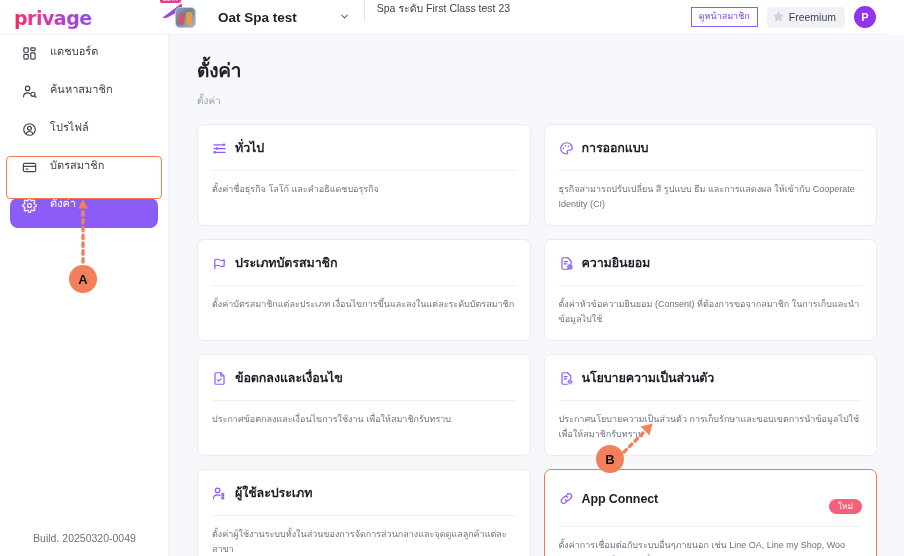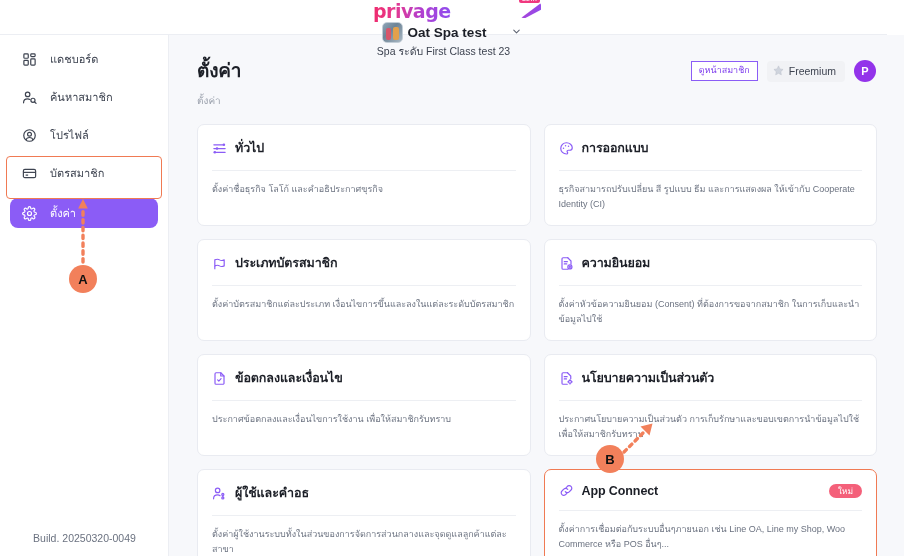--- a/index.html
+++ b/index.html
@@ -14,10 +14,9 @@
   
   .header {
     position: absolute; left:0; top:0; width:887px; height:35px;
-    background:#ffffff; display:flex; align-items:center;
+    background:#ffffff; display:flex; 
     border-bottom:1px solid #eceef3;
     z-index: 5;
-    flex-direction: column;
   }
   .logo-wrap { width:169px; height:35px; display:flex; align-items:center; padding-left:14px; position:relative;}
   .logo {

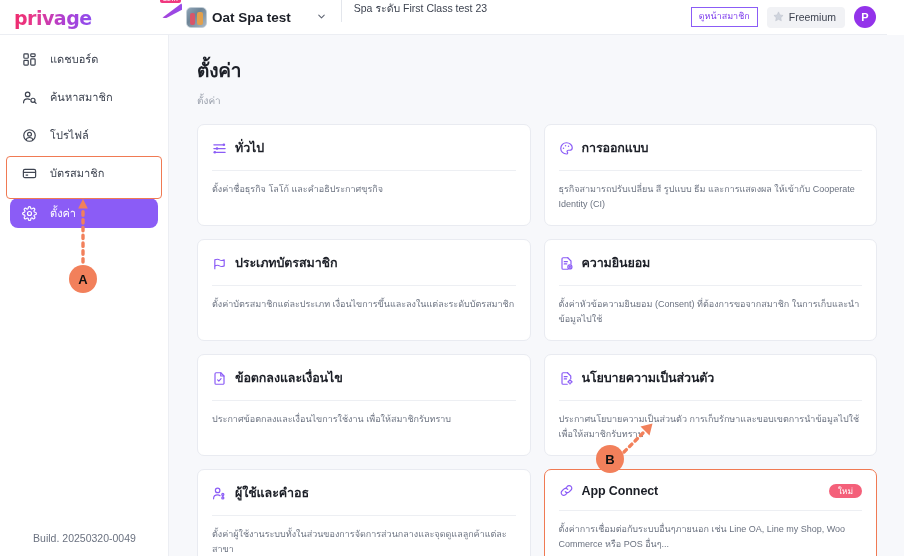--- a/index.html
+++ b/index.html
@@ -37,7 +37,7 @@
     padding:1px 3px; border-radius:2px; letter-spacing:0.4px;
   }
 
-  .ws-select{ display:flex; align-items:center; gap:5px; margin-left:17px; }
+  .ws-select{ display:flex; align-items:center; gap:22px; margin-left:6px; }
   .ws-icon{
     width:21px;height:21px;border-radius:5px;
     background: linear-gradient(135deg,#8fa5b8 0%, #6d8496 40%, #aab8c4 100%);

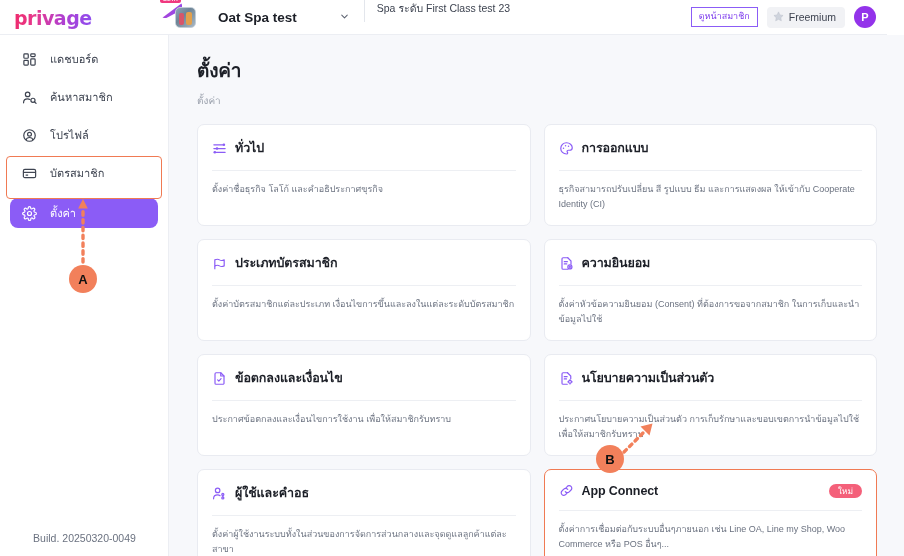--- a/index.html
+++ b/index.html
@@ -75,7 +75,7 @@
   }
   .nav{ padding:11px 10px 0 10px; }
   .nav-item{
-    display:flex; align-items:center; gap:13px;
+    display:flex; align-items:flex-start; gap:13px;
     height:26px; padding:0 12px; margin-bottom:12px;
     border-radius:7px; color:#3d4350; font-size:11px;
     background:transparent;

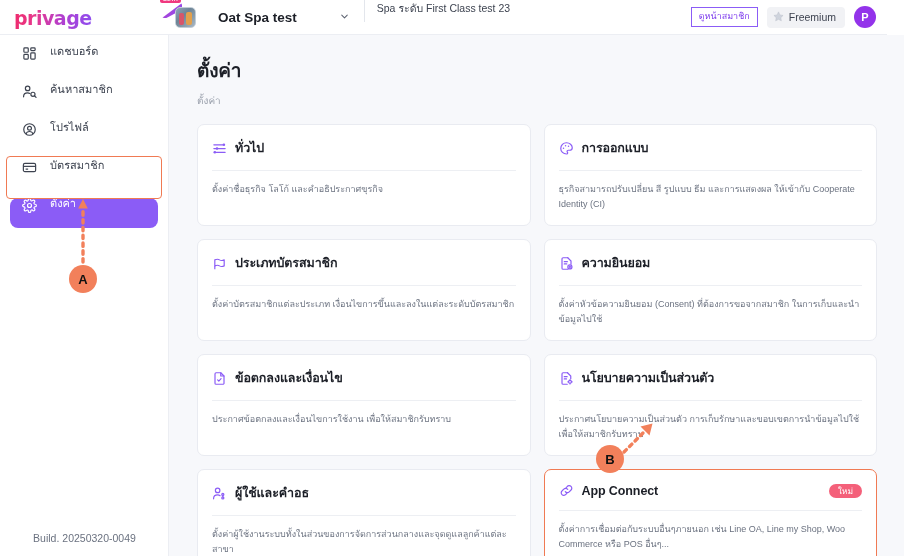--- a/index.html
+++ b/index.html
@@ -262,7 +262,7 @@
           <span class="card-title">ทั่วไป</span>
         </div>
         <div class="card-rule"></div>
-        <div class="card-desc">ตั้งค่าชื่อธุรกิจ โลโก้ และคำอธิประกาศขุรกิจ</div>
+        <div class="card-desc">ตั้งค่าชื่อธุรกิจ โลโก้ และคำอธิแดชบอรุรกิจ</div>
       </div>
 
       <div class="card">

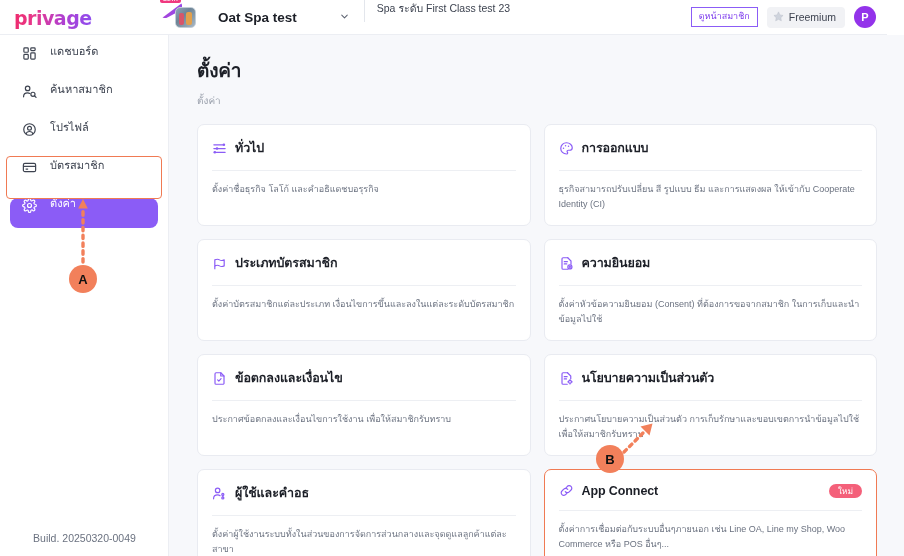--- a/index.html
+++ b/index.html
@@ -356,7 +356,7 @@
                 <path d="M17.3 15.1v2.2"></path>
               </svg>
           </span>
-          <span class="card-title">ผู้ใช้และคำอธ</span>
+          <span class="card-title">ผู้ใช้ละประเภท</span>
         </div>
         <div class="card-rule"></div>
         <div class="card-desc">ตั้งค่าผู้ใช้งานระบบทั้งในส่วนของการจัดการส่วนกลางและจุดดูแลลูกค้าแต่ละสาขา</div>

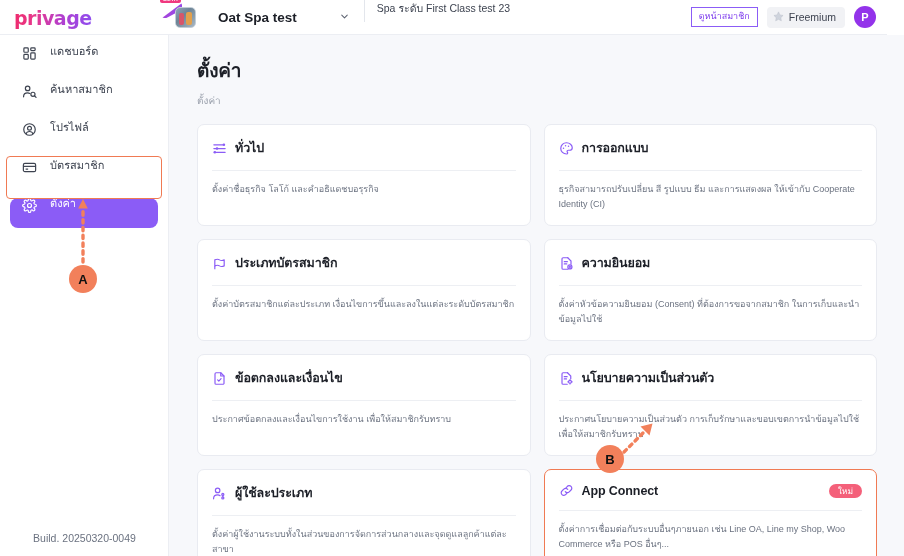--- a/index.html
+++ b/index.html
@@ -118,7 +118,7 @@
   .card-title{ font-size:12.5px; font-weight:bold; color:#1c1f27; letter-spacing:-.1px;}
   .new-badge{
     margin-left:auto; background:#f4607a; color:#fff; font-size:8.5px;
-    border-radius:9px; padding:3px 9px; line-height:1; white-space:nowrap;
+    border-radius:9px; padding:3px 9px; line-height:1; white-space:nowrap;margin-top:16px;
   }
   .card-rule{ height:1px; background:#edeff3; margin:12px 0 11px 0; }
   .card-desc{ font-size:9px; color:#6b7280; line-height:1.62; }

